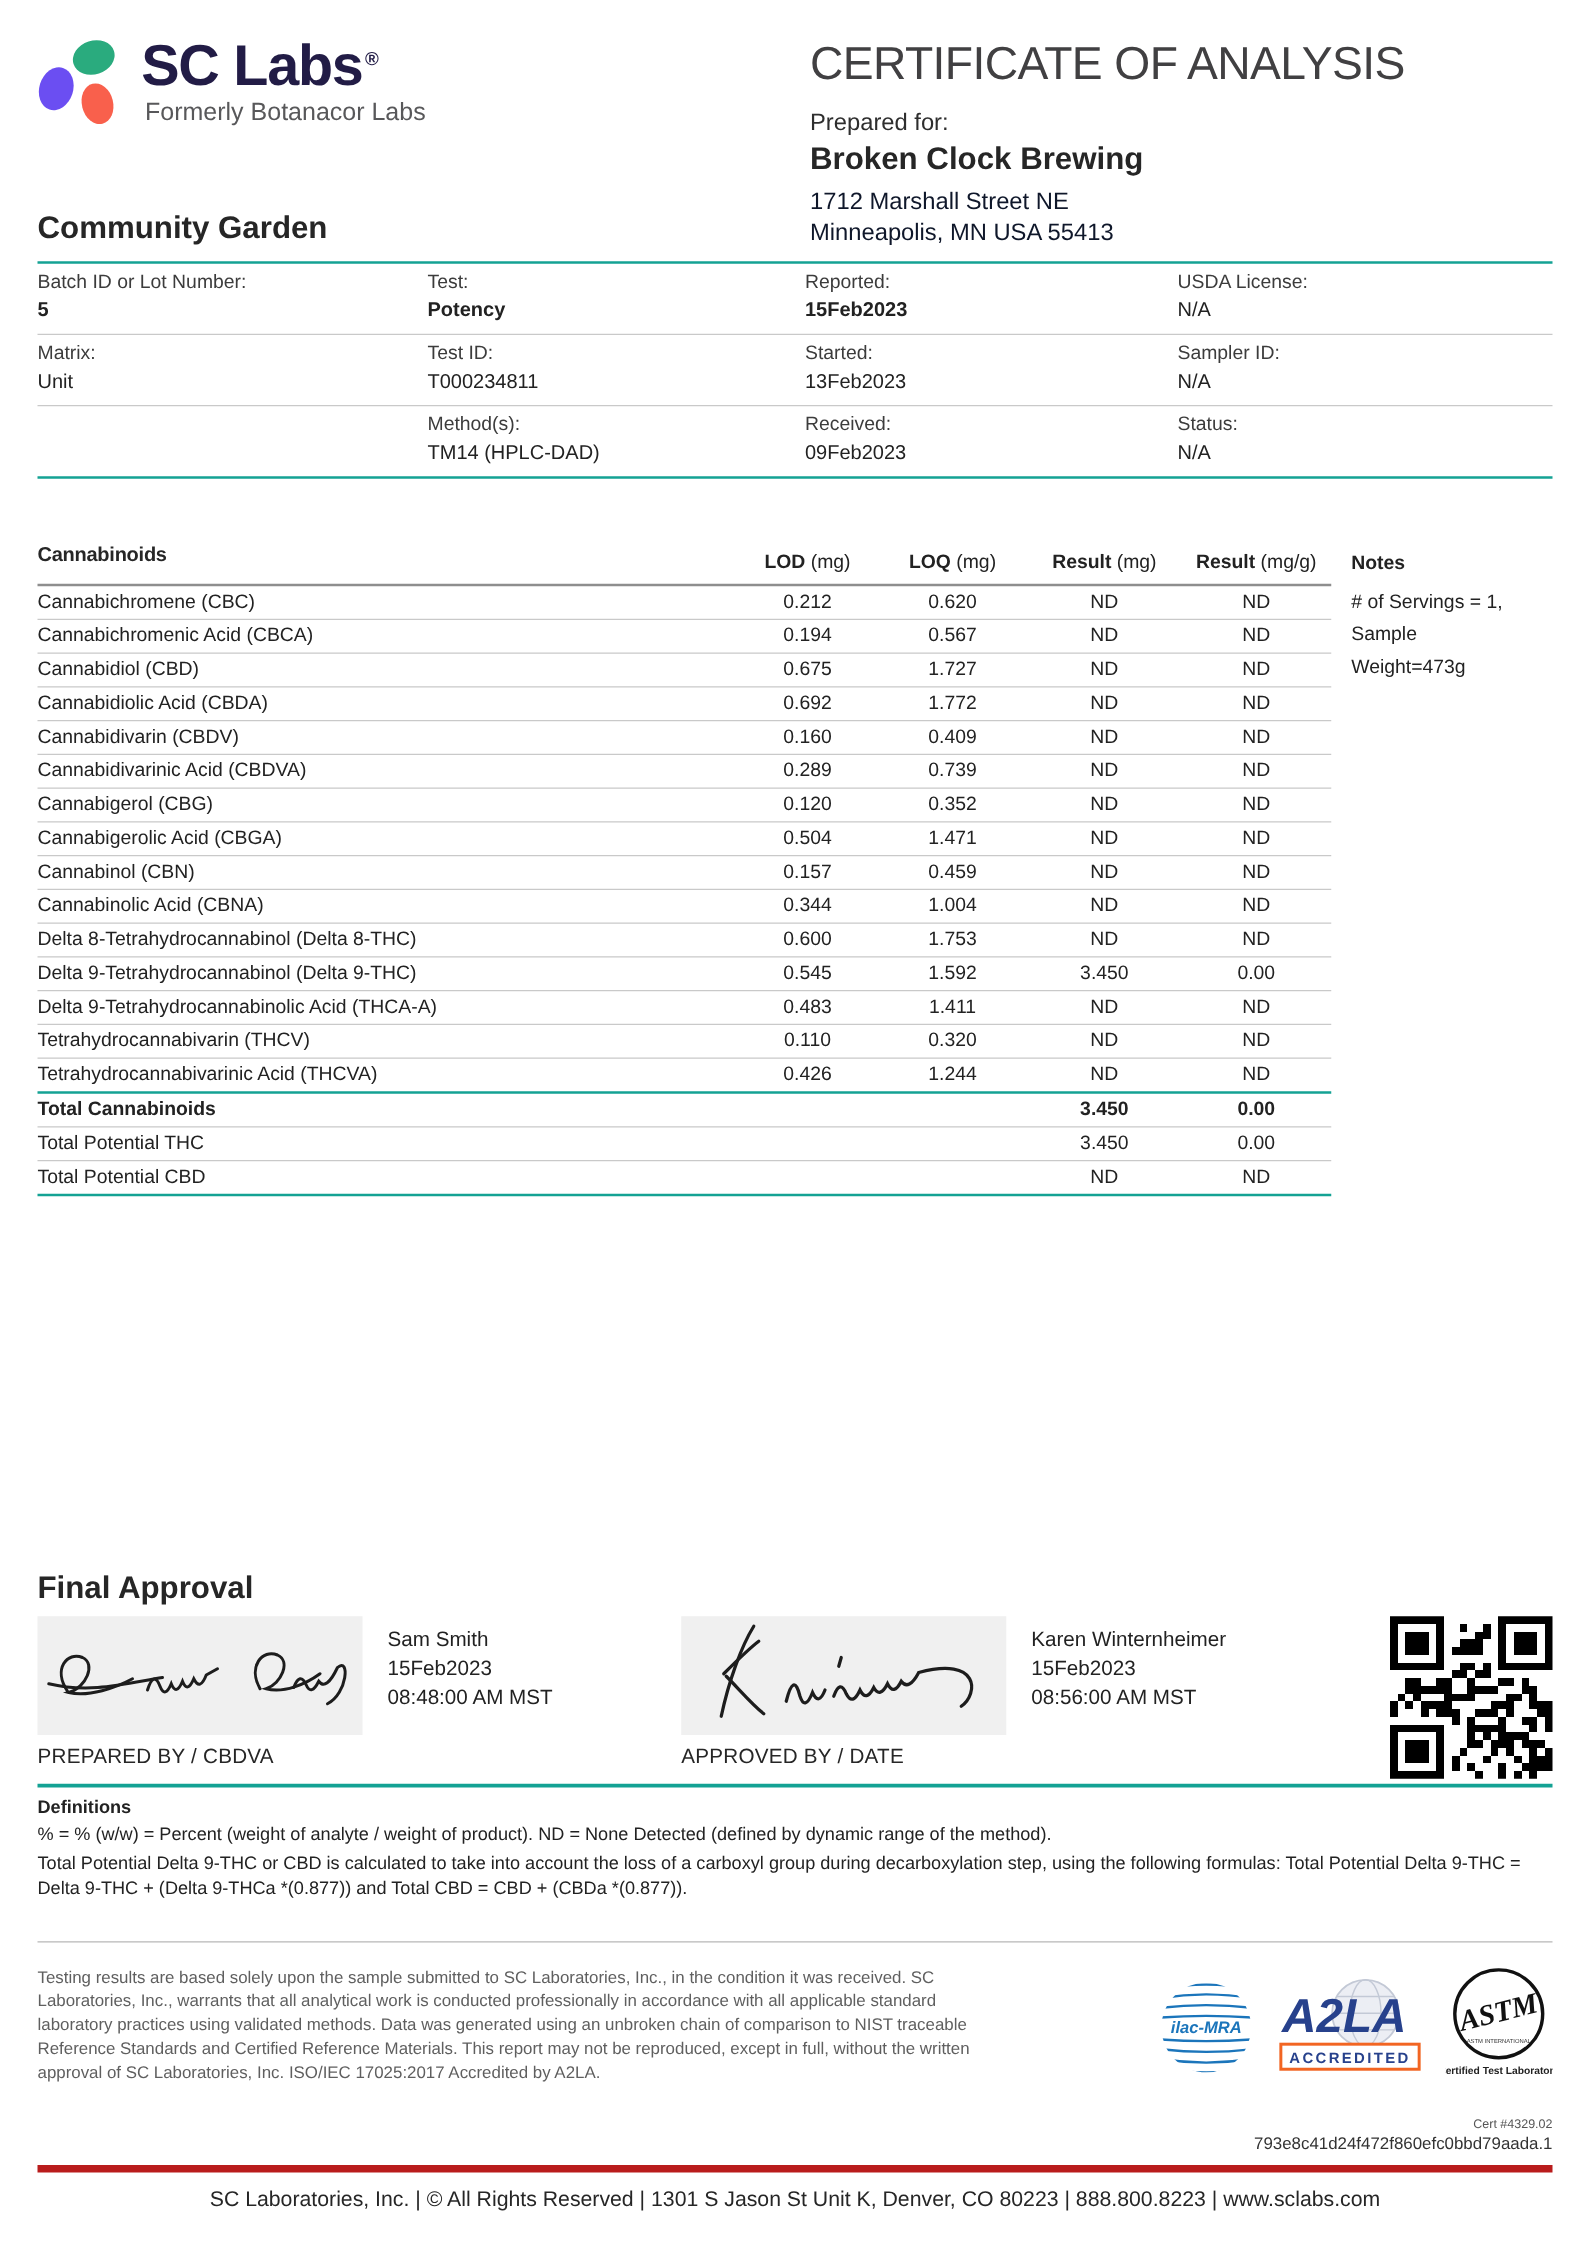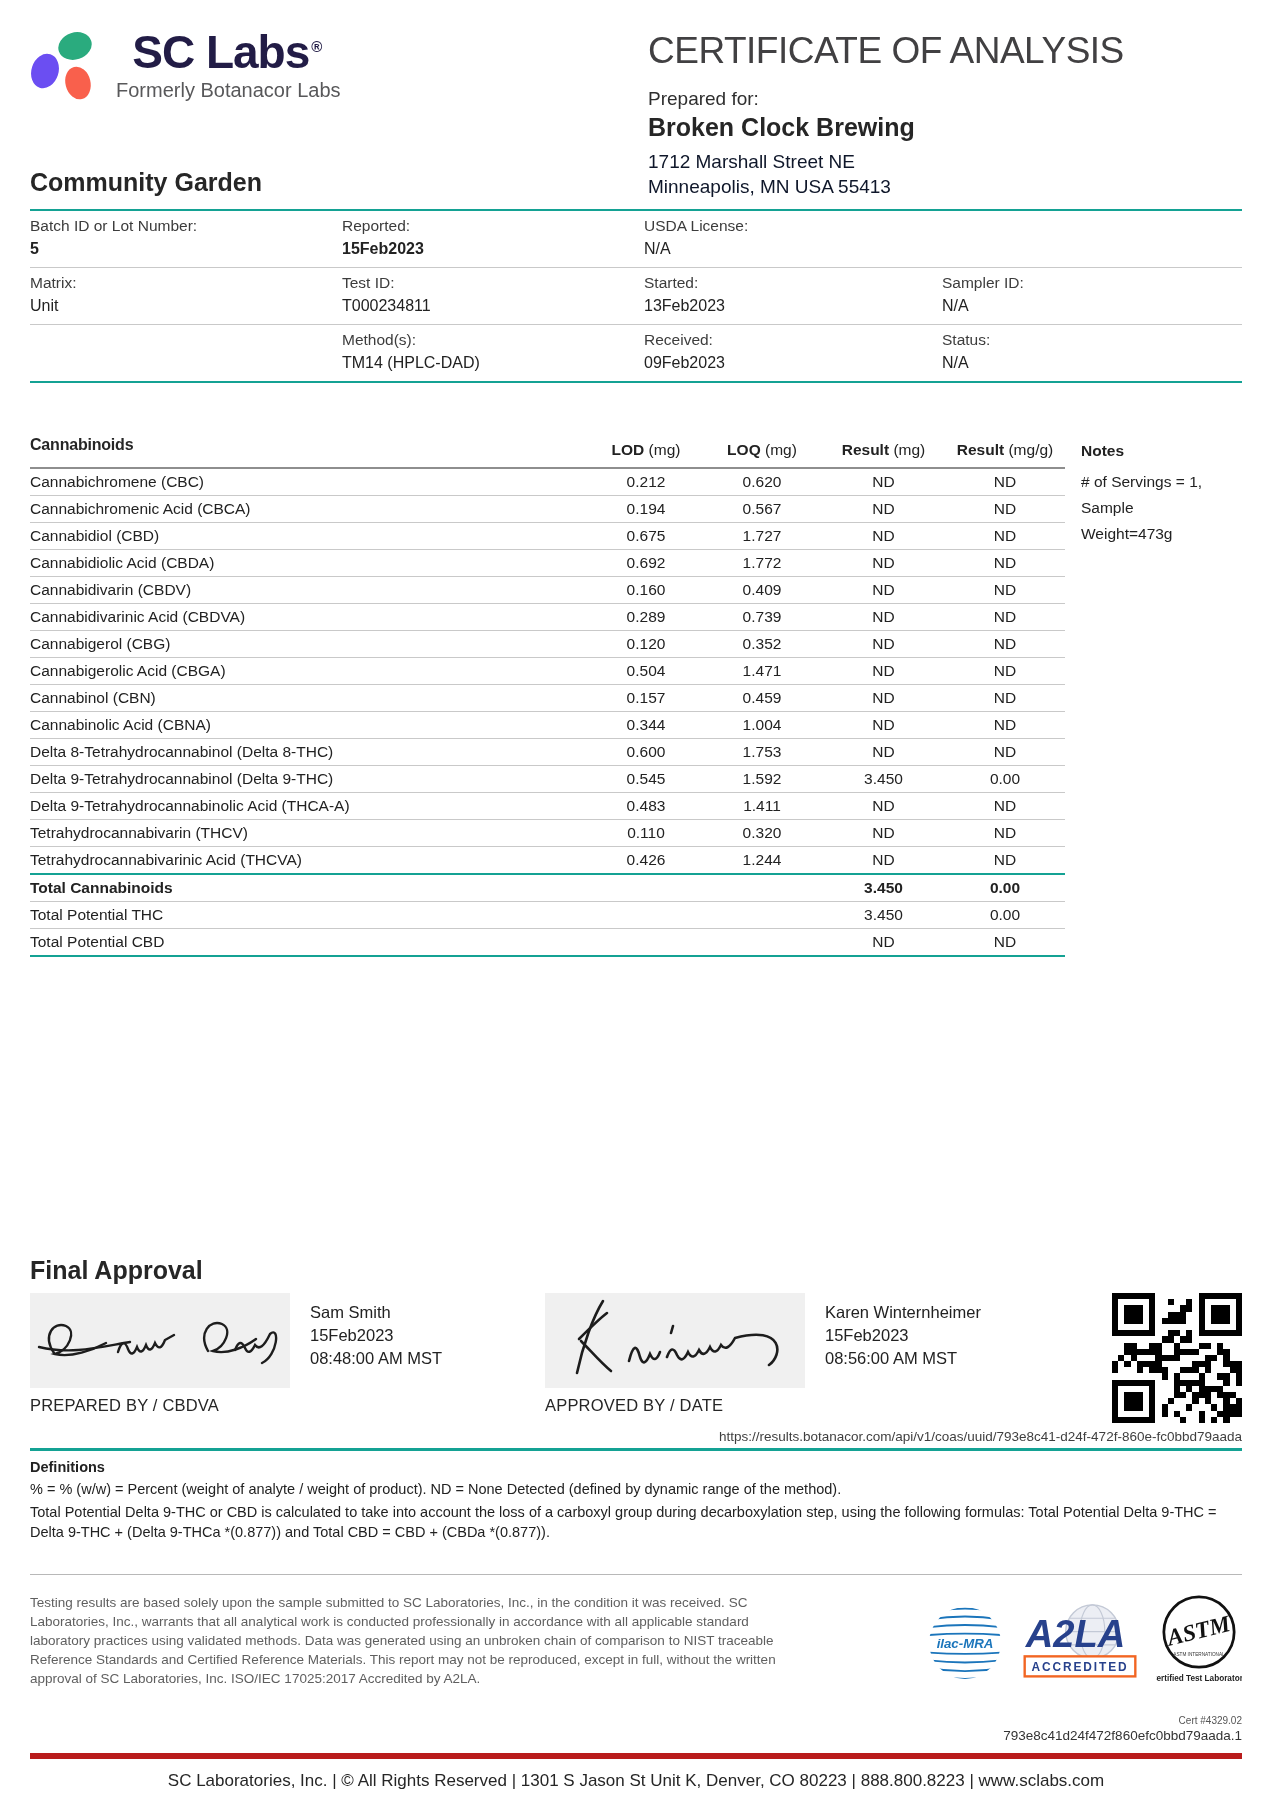--- a/index.html
+++ b/index.html
@@ -16,7 +16,7 @@
   .logo-block { display:flex; align-items:flex-start; }
   .logo-mark { width:74px; height:74px; margin-top:2px; flex:none; }
   .logo-text { margin-left:9px; }
-  .brand-line { font-size:46px; font-weight:bold; color:#221c46; letter-spacing:-1px; line-height:1.08;text-align:center; }
+  .brand-line { font-size:46px; font-weight:bold; color:#221c46; letter-spacing:-1px; line-height:1.08; }
   .reg { font-size:15px; vertical-align:super; margin-left:2px; }
   .tagline { font-size:20px; color:#58585a; margin-top:1px; margin-left:3px; }
   .header-right { position:absolute; left:618px; top:30px; width:594px; }

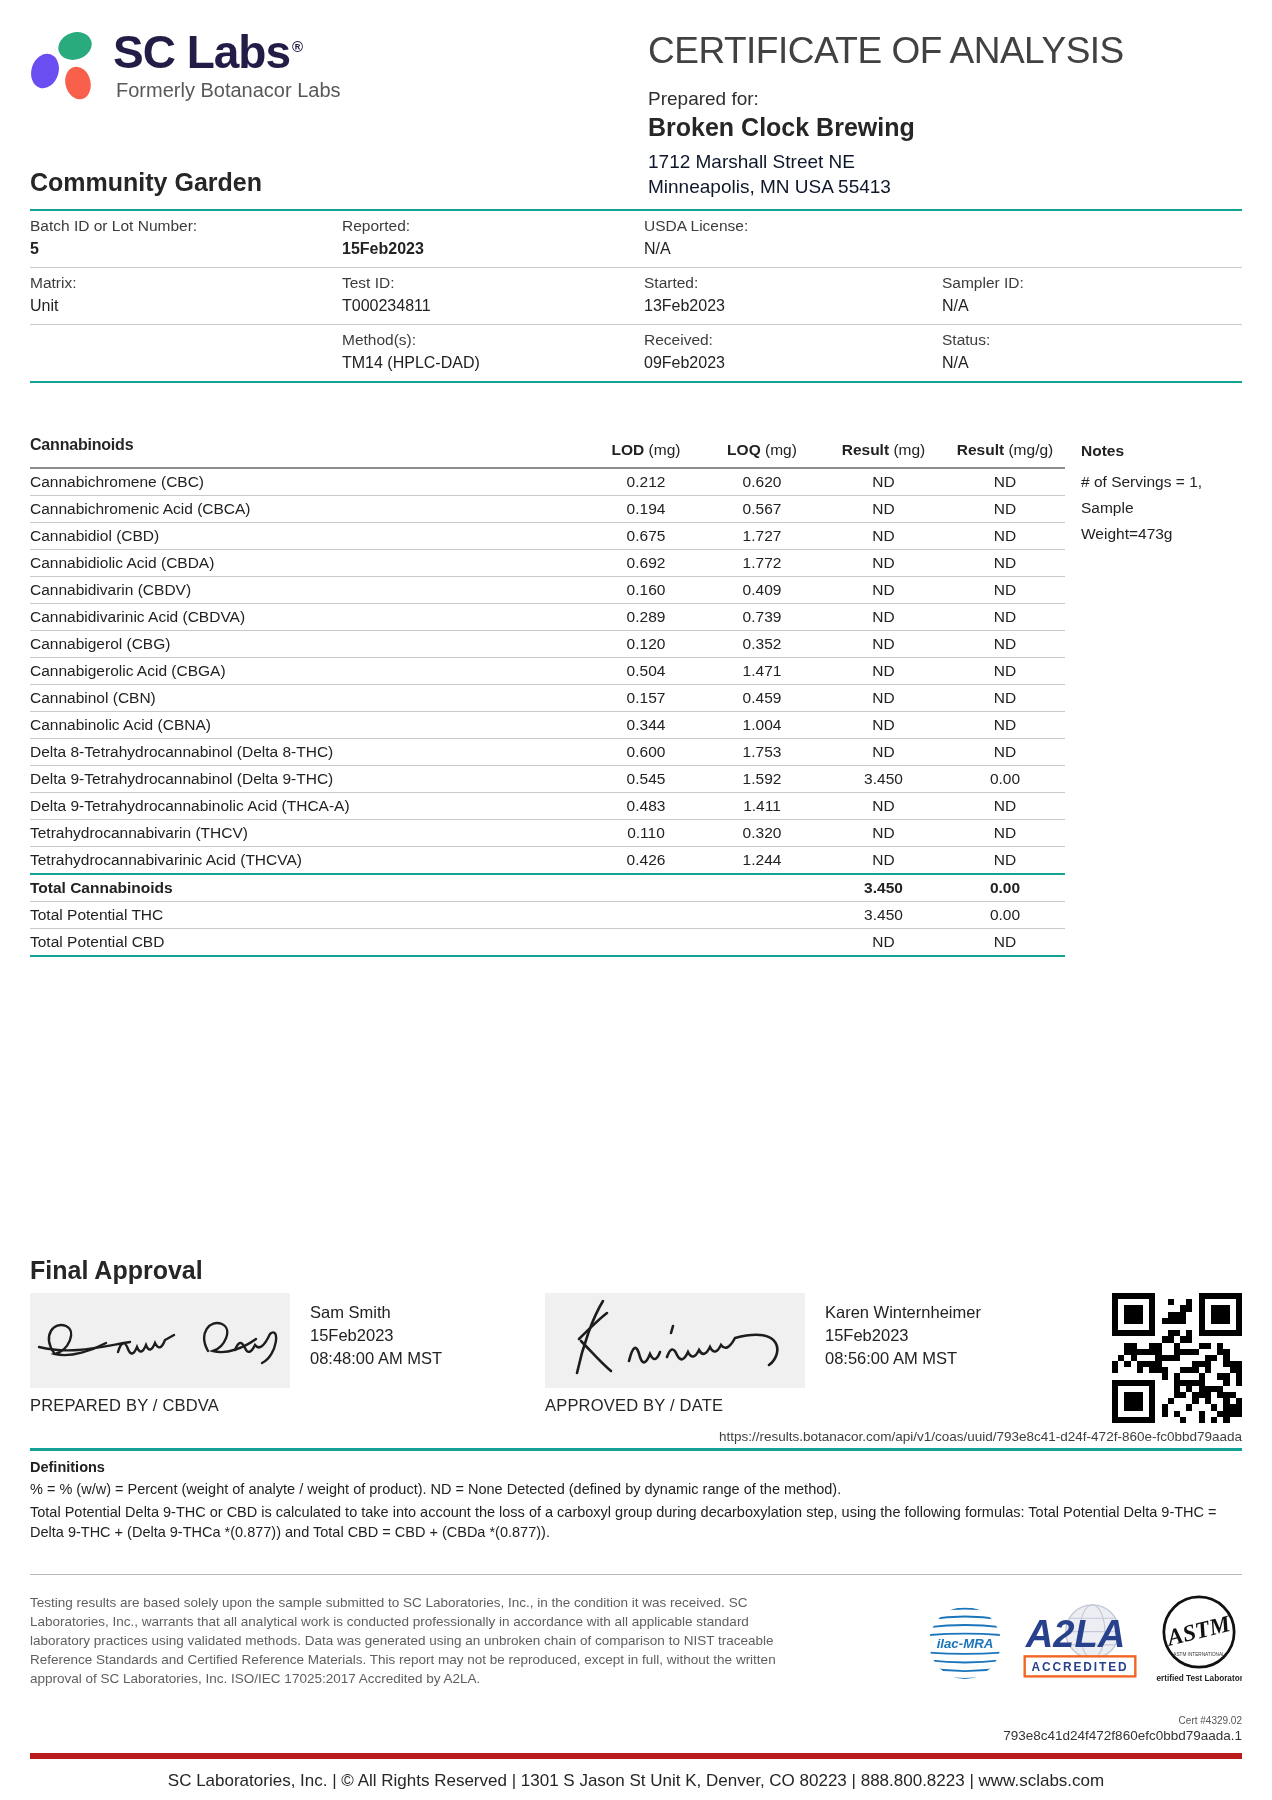--- a/index.html
+++ b/index.html
@@ -114,6 +114,10 @@
         <div class="meta-cell">
           <div class="meta-label">Batch ID or Lot Number:</div>
           <div class="meta-value b">5</div>
+        </div>
+        <div class="meta-cell">
+          <div class="meta-label">Test:</div>
+          <div class="meta-value b">Potency</div>
         </div>
         <div class="meta-cell">
           <div class="meta-label">Reported:</div>

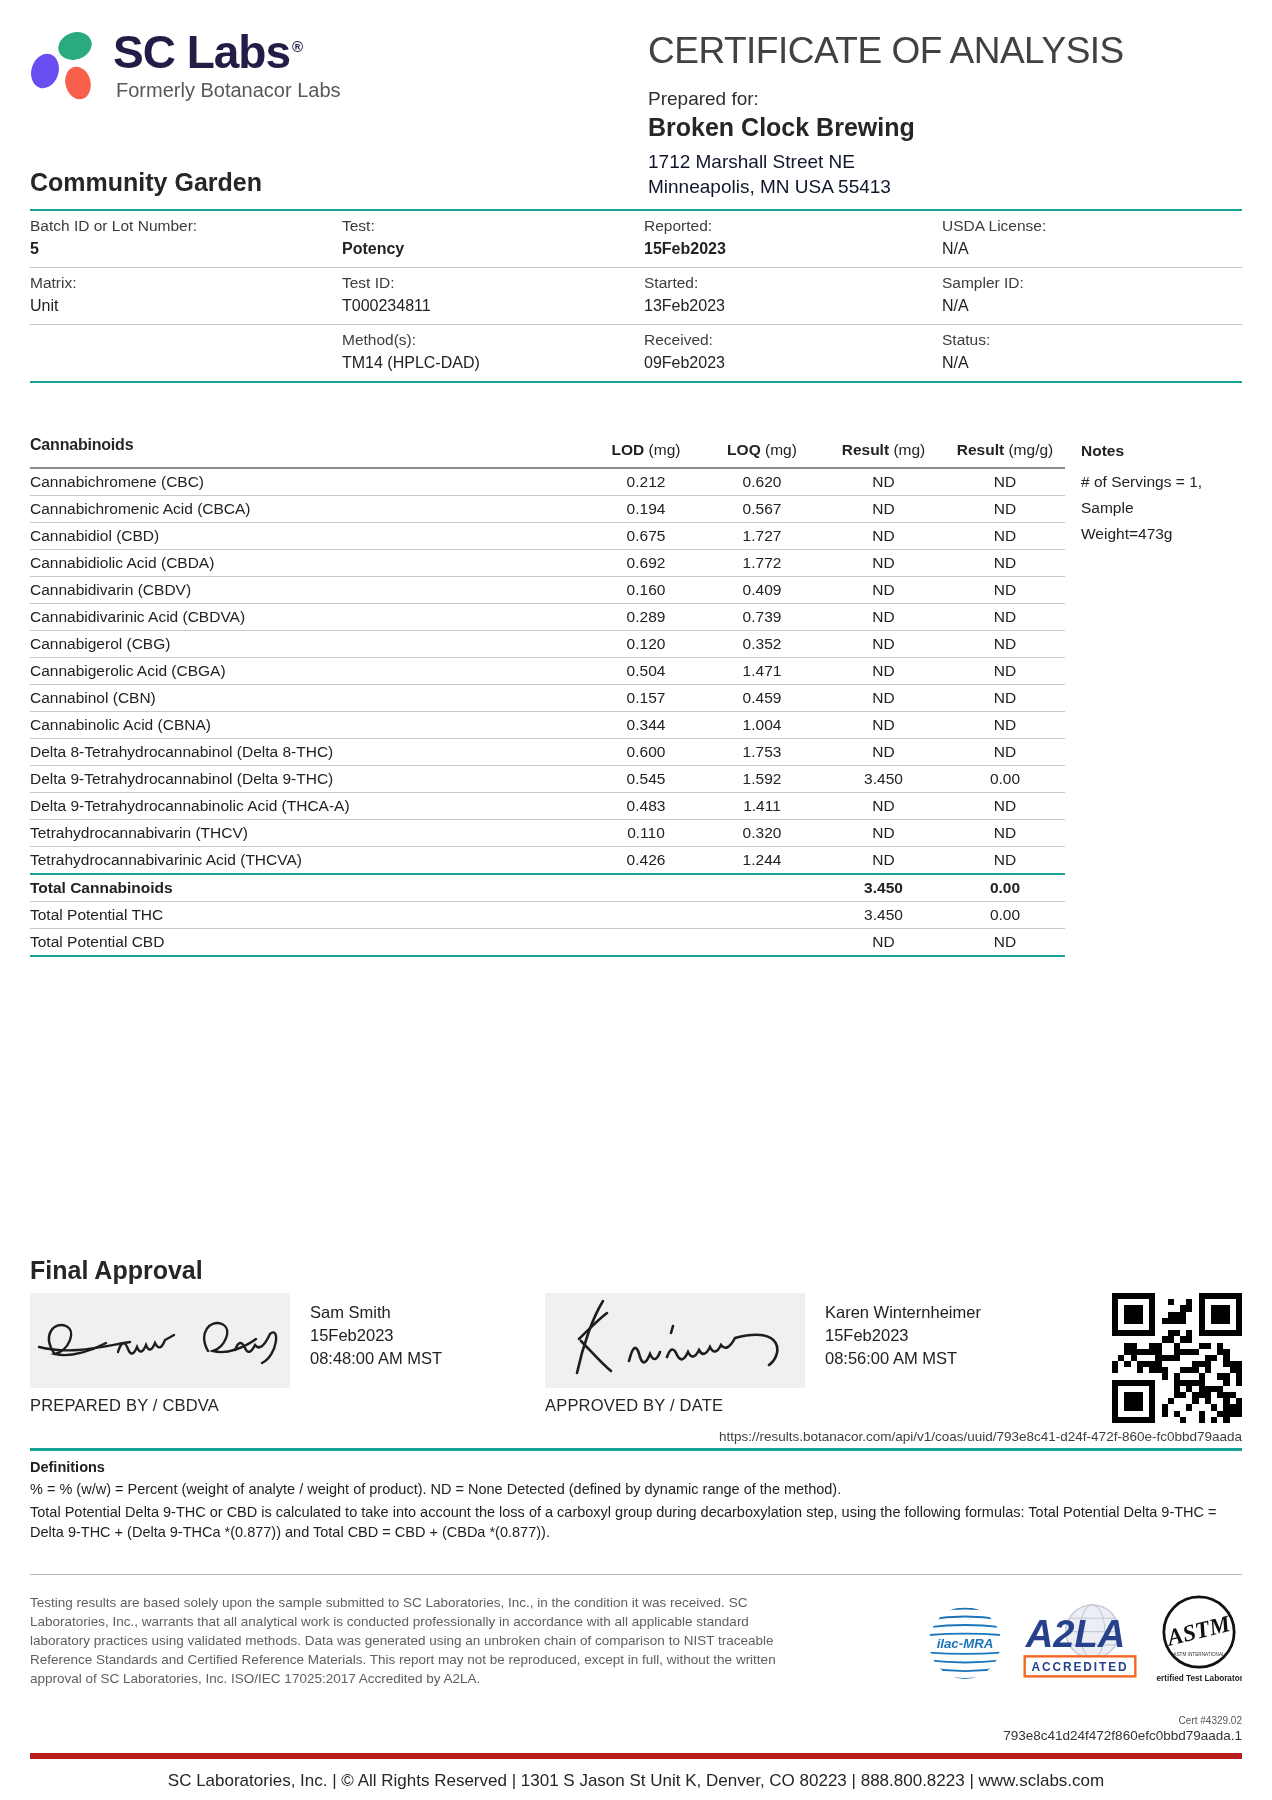--- a/index.html
+++ b/index.html
@@ -366,7 +366,6 @@
       </div>
     </div>
 
-    <div class="coa-url">https://results.botanacor.com/api/v1/coas/uuid/793e8c41-d24f-472f-860e-fc0bbd79aada</div>
     <div class="teal-rule"></div>
   </div>
 

